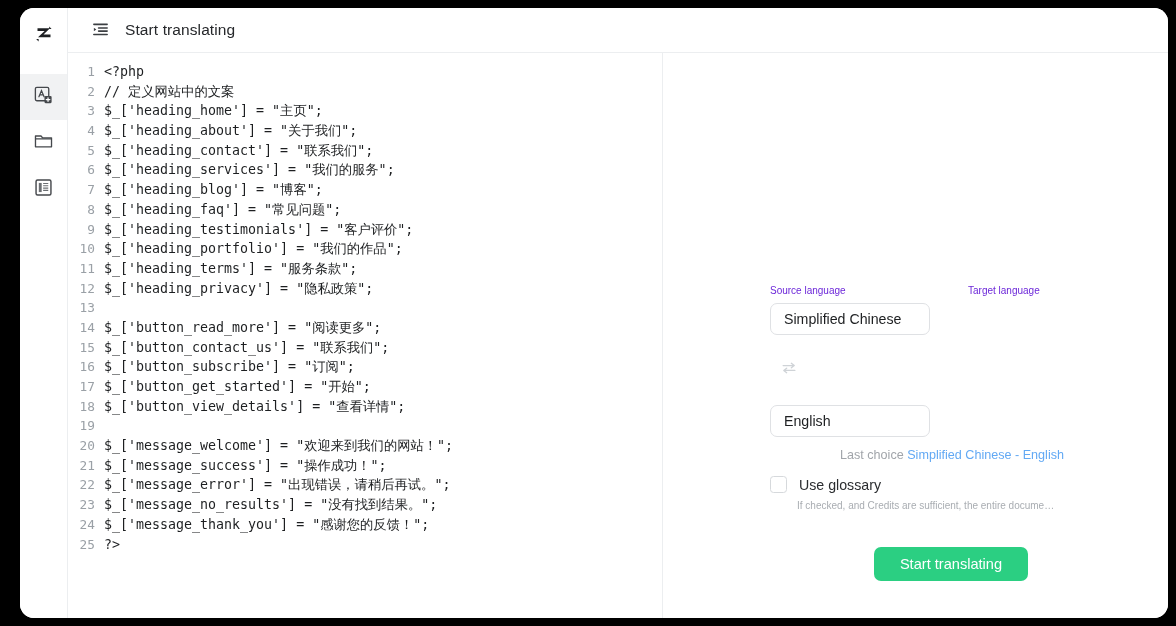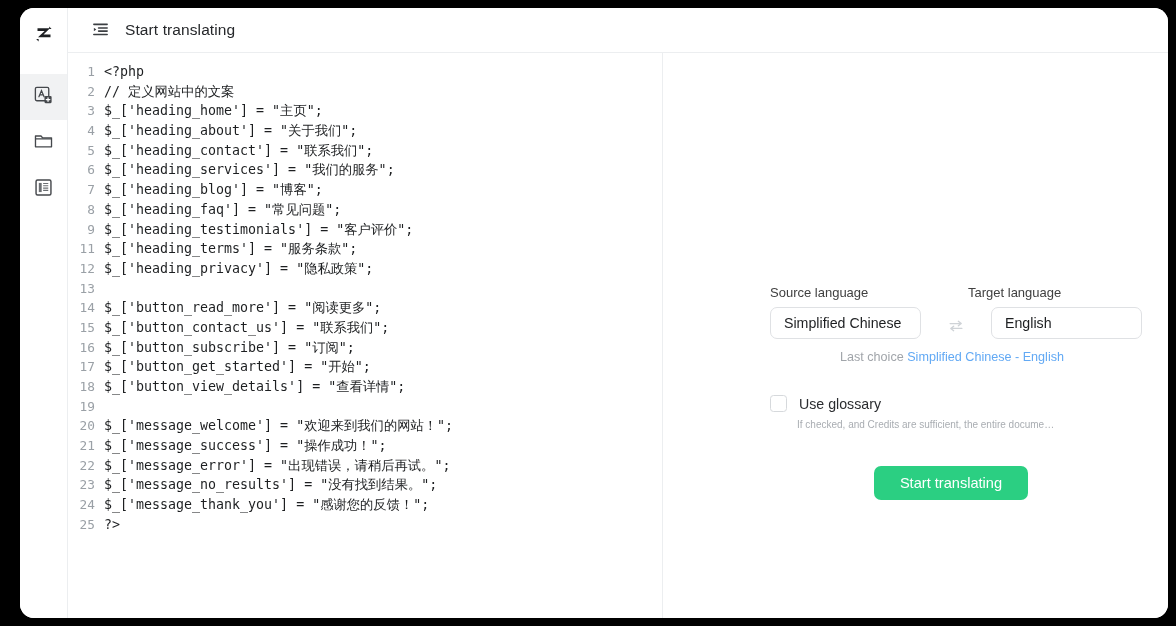--- a/index.html
+++ b/index.html
@@ -340,6 +340,10 @@
           <span class="lt">$_['heading_testimonials'] = "客户评价";</span>
         </div>
         <div class="code-line">
+          <span class="ln">10</span>
+          <span class="lt">$_['heading_portfolio'] = "我们的作品";</span>
+        </div>
+        <div class="code-line">
           <span class="ln">11</span>
           <span class="lt">$_['heading_terms'] = "服务条款";</span>
         </div>

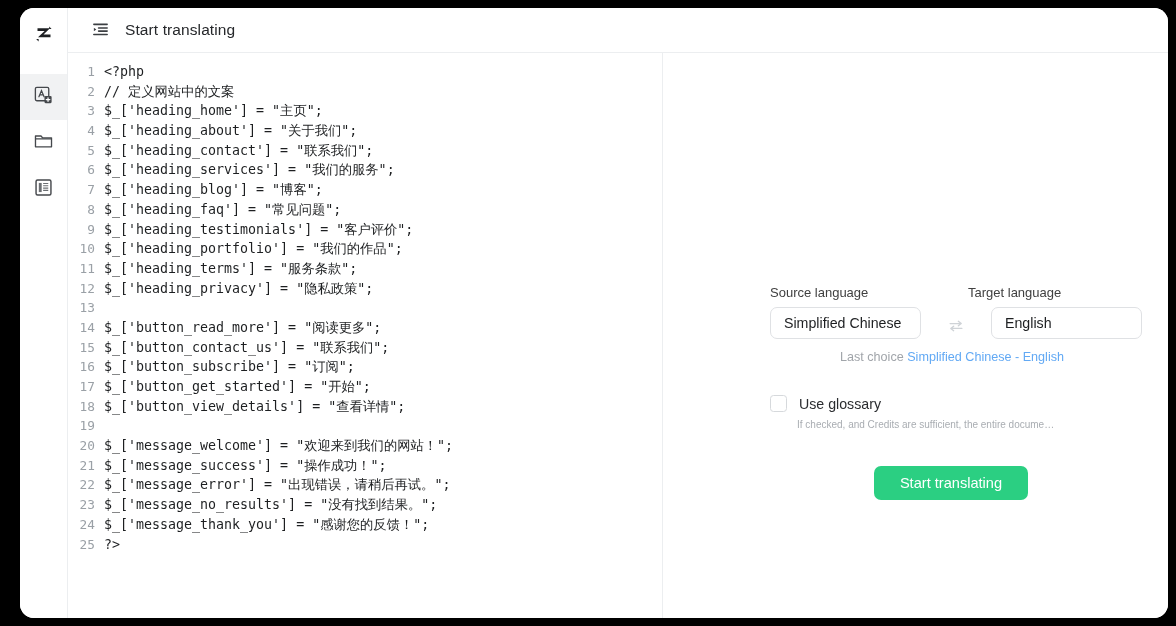--- a/index.html
+++ b/index.html
@@ -143,8 +143,8 @@
   .lang-labels {
     display: flex;
     flex-direction: row;
-    font-size: 13px;
-    color: #404040;
+    font-size: 10px;
+    color: #6d28d9;
     margin-bottom: 7px;
   }
   .lang-labels .l1 { width: 198px; flex: 0 0 198px; }

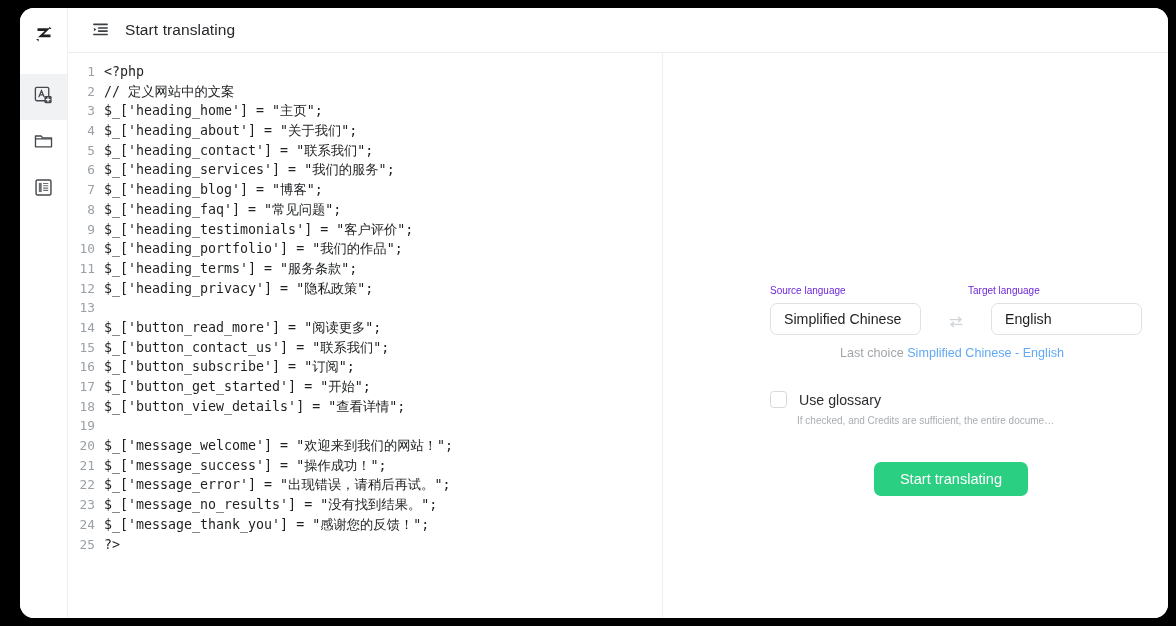--- a/index.html
+++ b/index.html
@@ -151,8 +151,8 @@
 
   .lang-row {
     display: flex;
-    flex-direction: row;
-    align-items: flex-end;
+    flex-direction: column;
+    align-items: flex-start;
     gap: 16px;
   }
   .select-box {

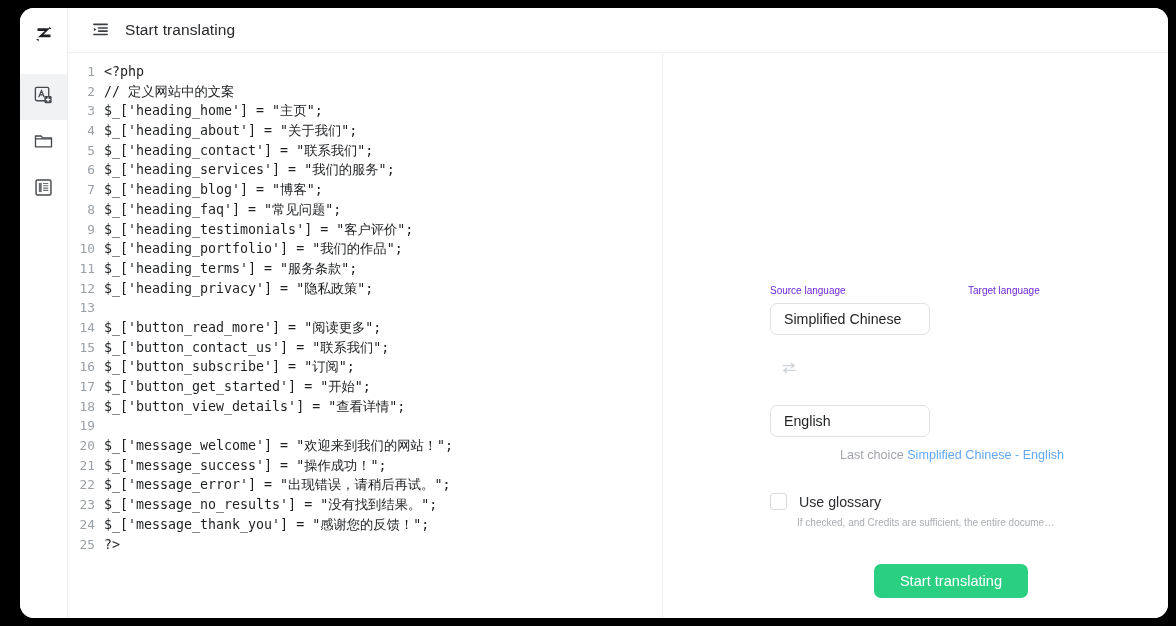--- a/index.html
+++ b/index.html
@@ -191,7 +191,7 @@
     display: flex;
     flex-direction: row;
     align-items: center;
-    margin-top: 31px;
+    margin-top: 14px;
   }
   .check-row.second { margin-top: 22px; }
   .cbox {

